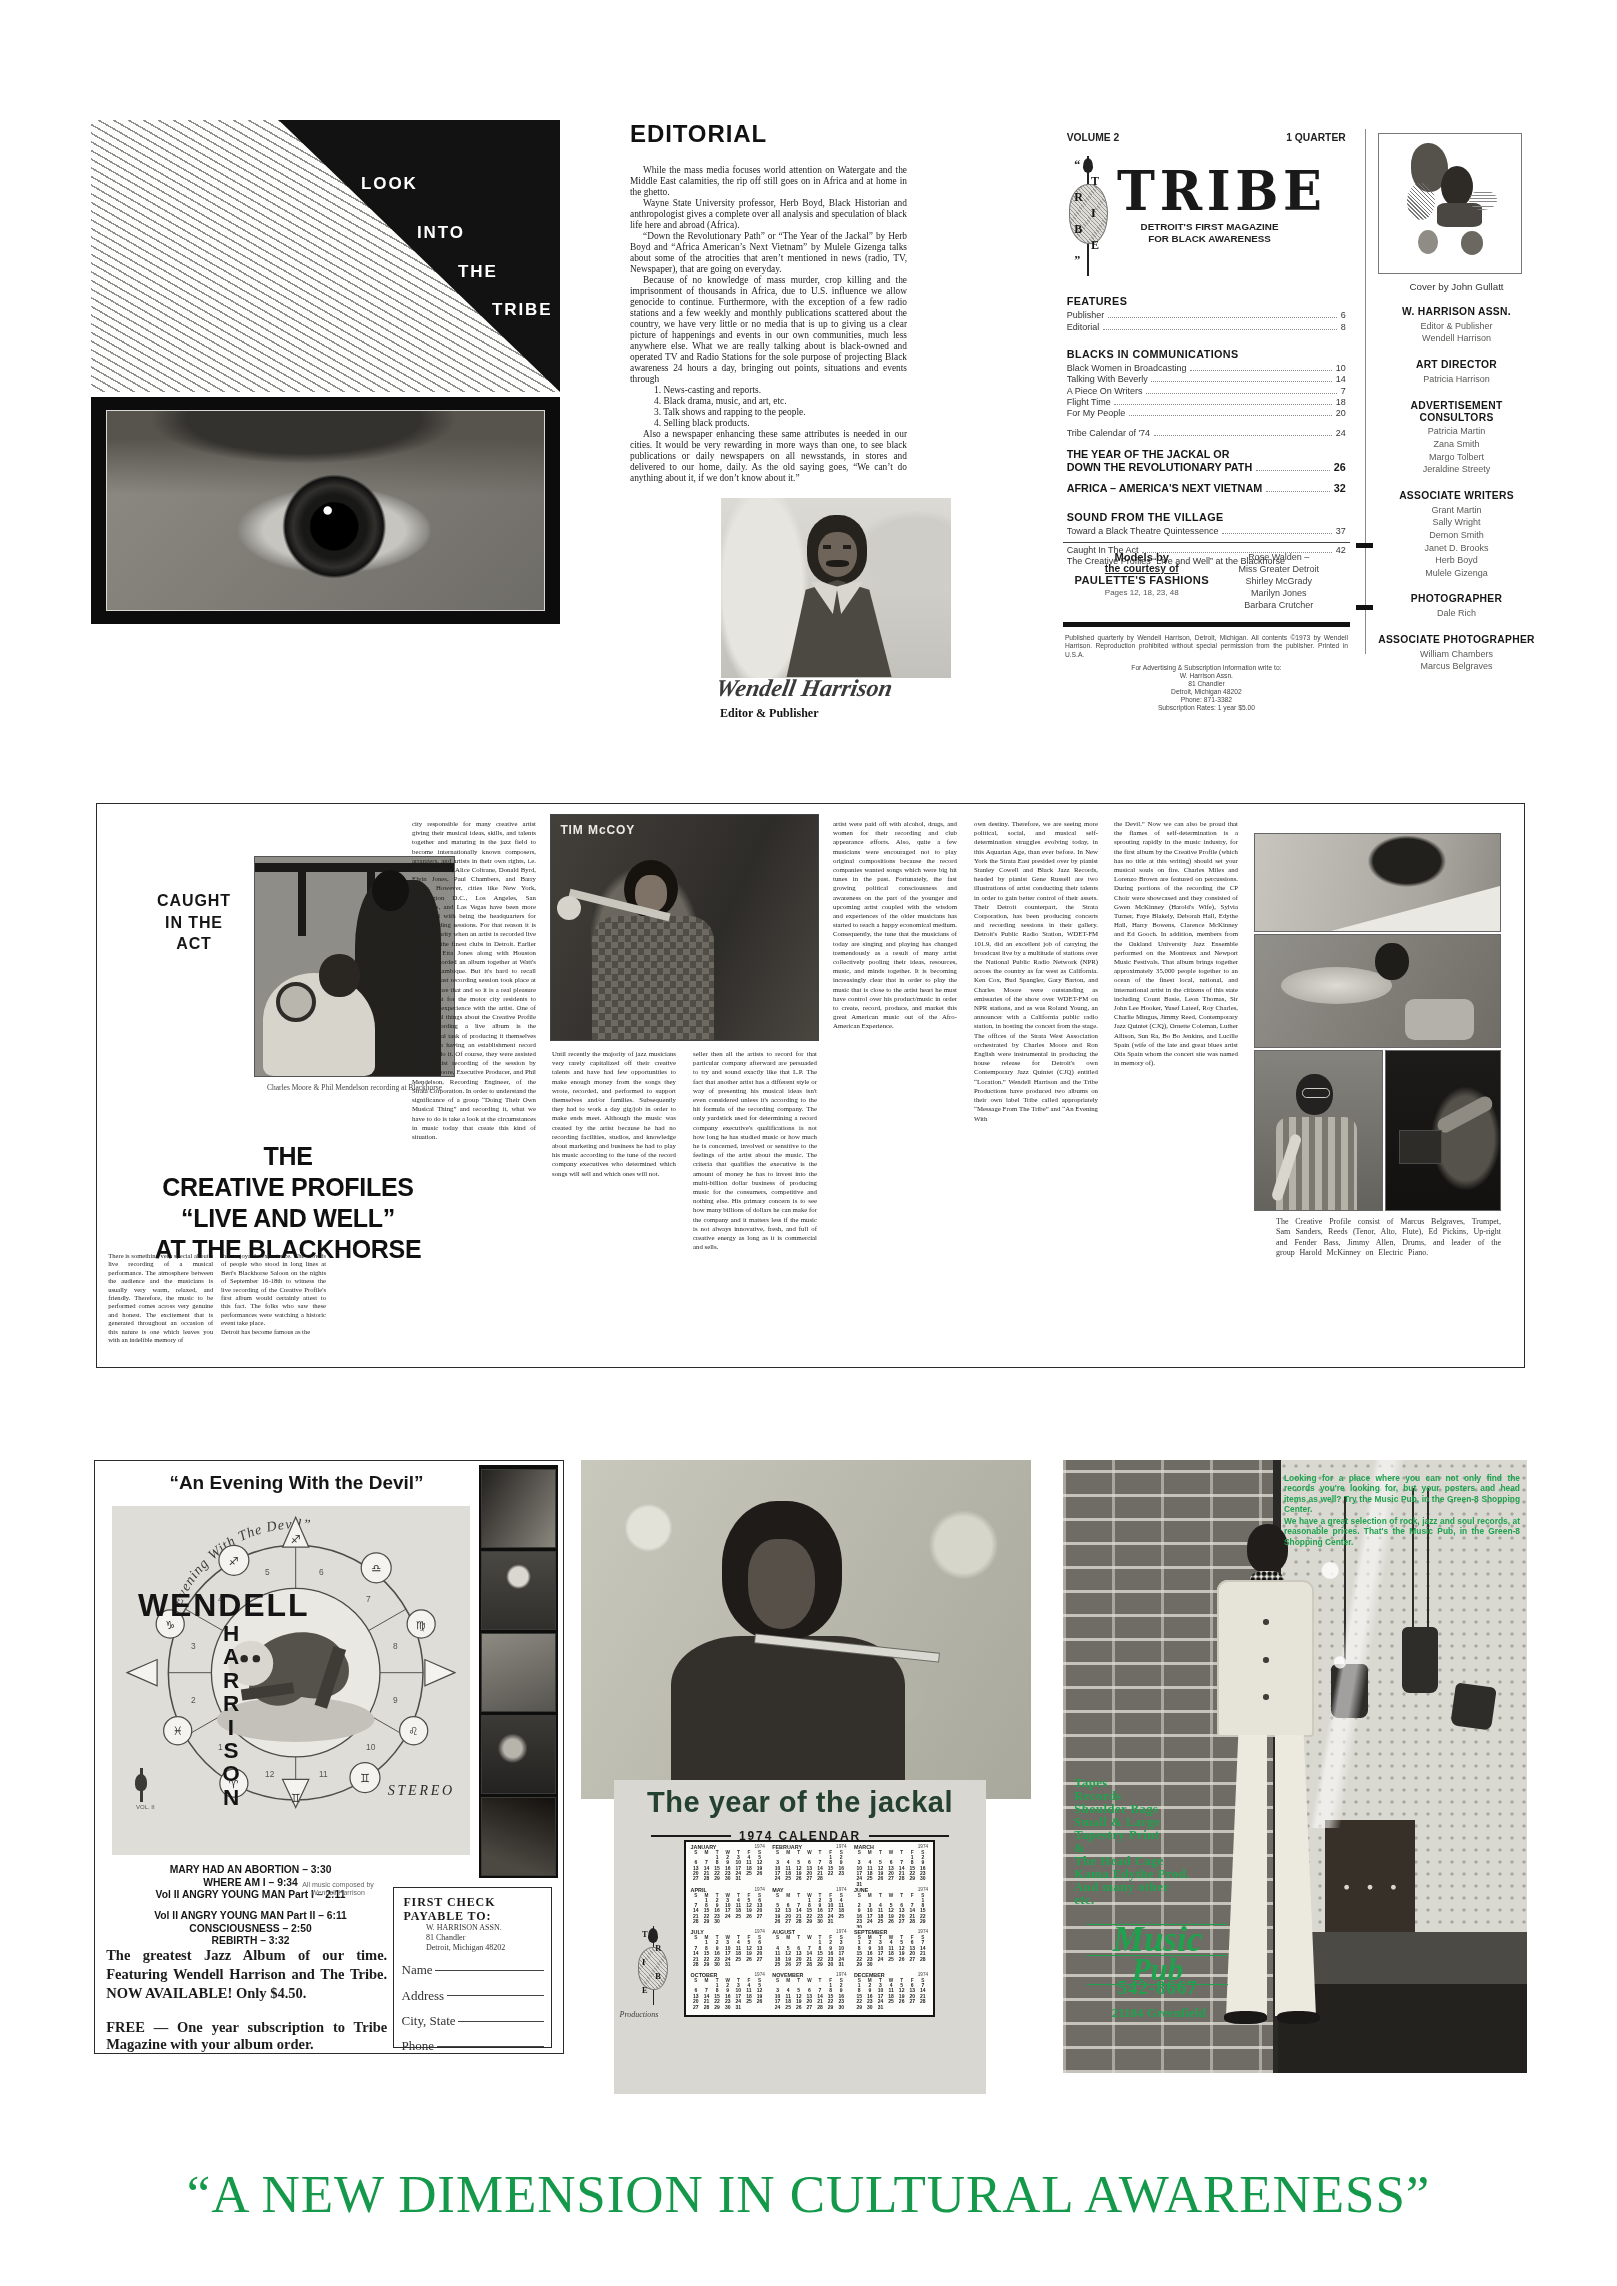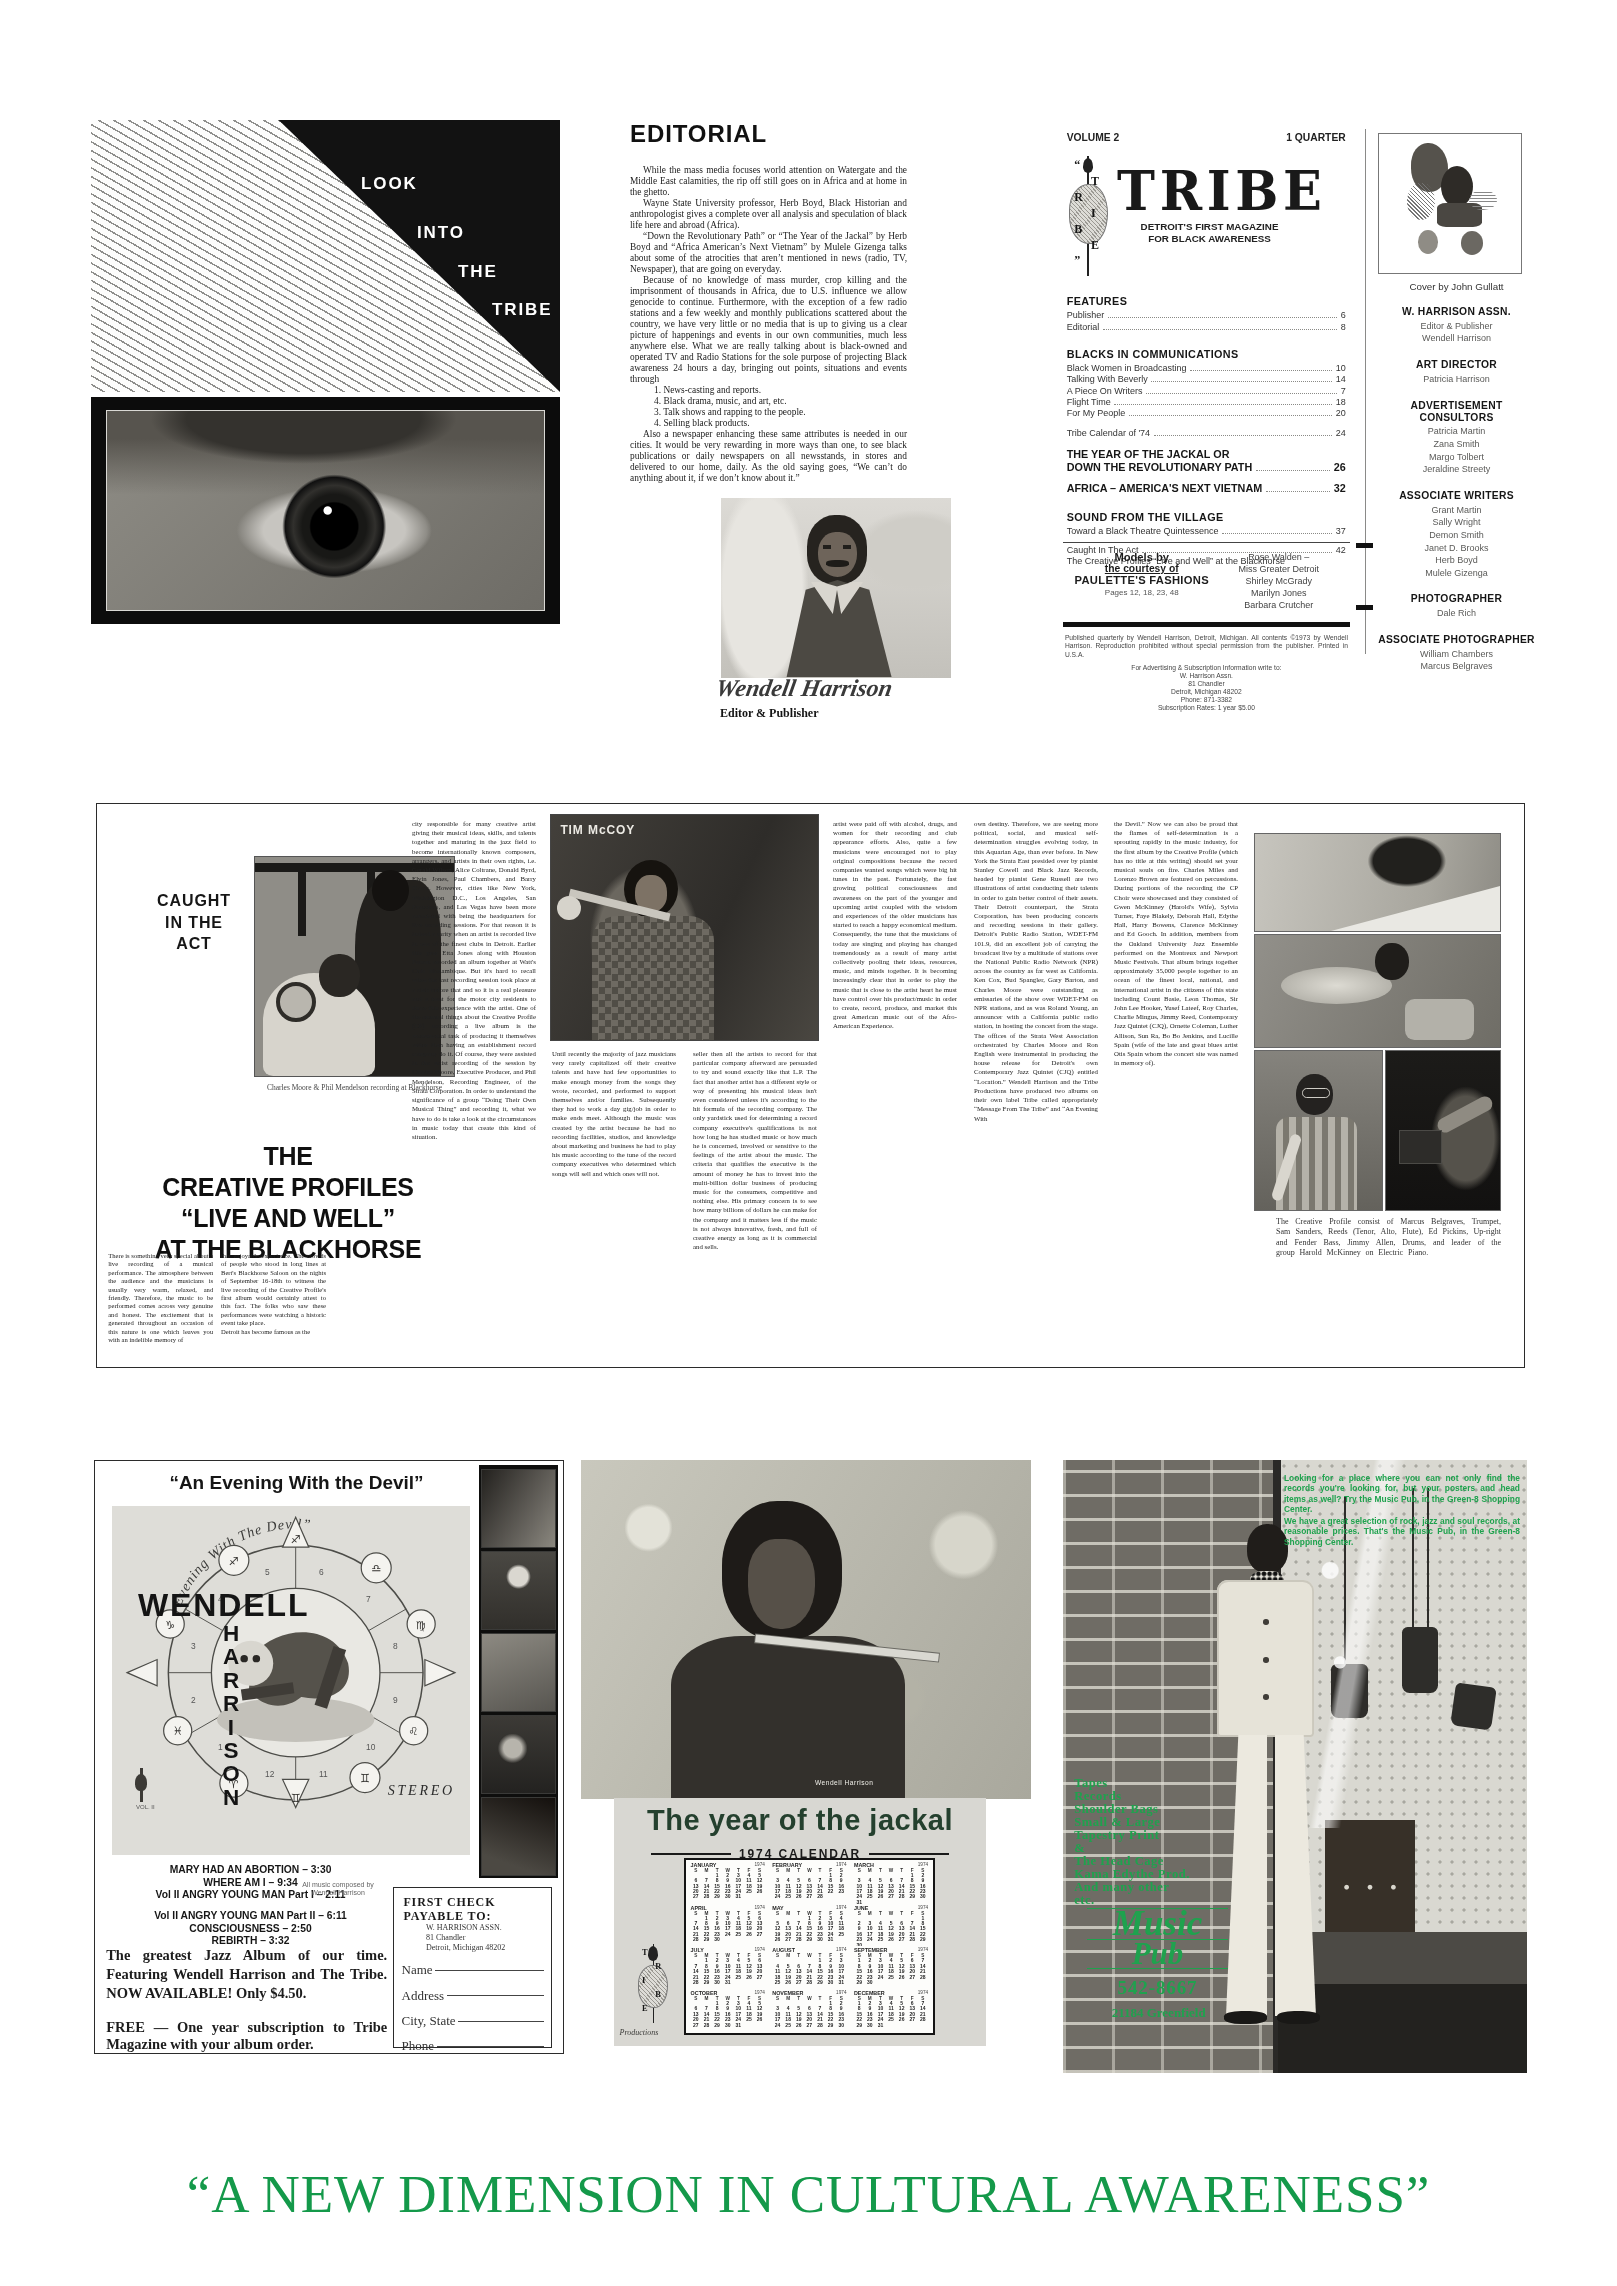--- a/index.html
+++ b/index.html
@@ -192,7 +192,7 @@
   .fl-flute{position:absolute;left:174px;top:184px;width:184px;height:8.4px;background:#d9d8d1;transform:rotate(6deg);
      box-shadow:0 0 0 0.9px #6b6a64;}
   #flute-caption{left:234px;top:319px;font-size:6.6px;color:#f0efe9;letter-spacing:0.5px;}
-  #jackal-gray{left:33px;top:338px;width:372px;height:248px;background:#d8d7d2;}
+  #jackal-gray{left:33px;top:320px;width:372px;height:314px;background:#d8d7d2;}
   #jackal-title{position:absolute;left:0;top:5.6px;width:100%;text-align:center;font-size:29px;font-weight:bold;
      color:#24402e;letter-spacing:0.5px;}
   #cal-heading{position:absolute;left:37px;right:37px;top:49px;display:flex;align-items:center;}

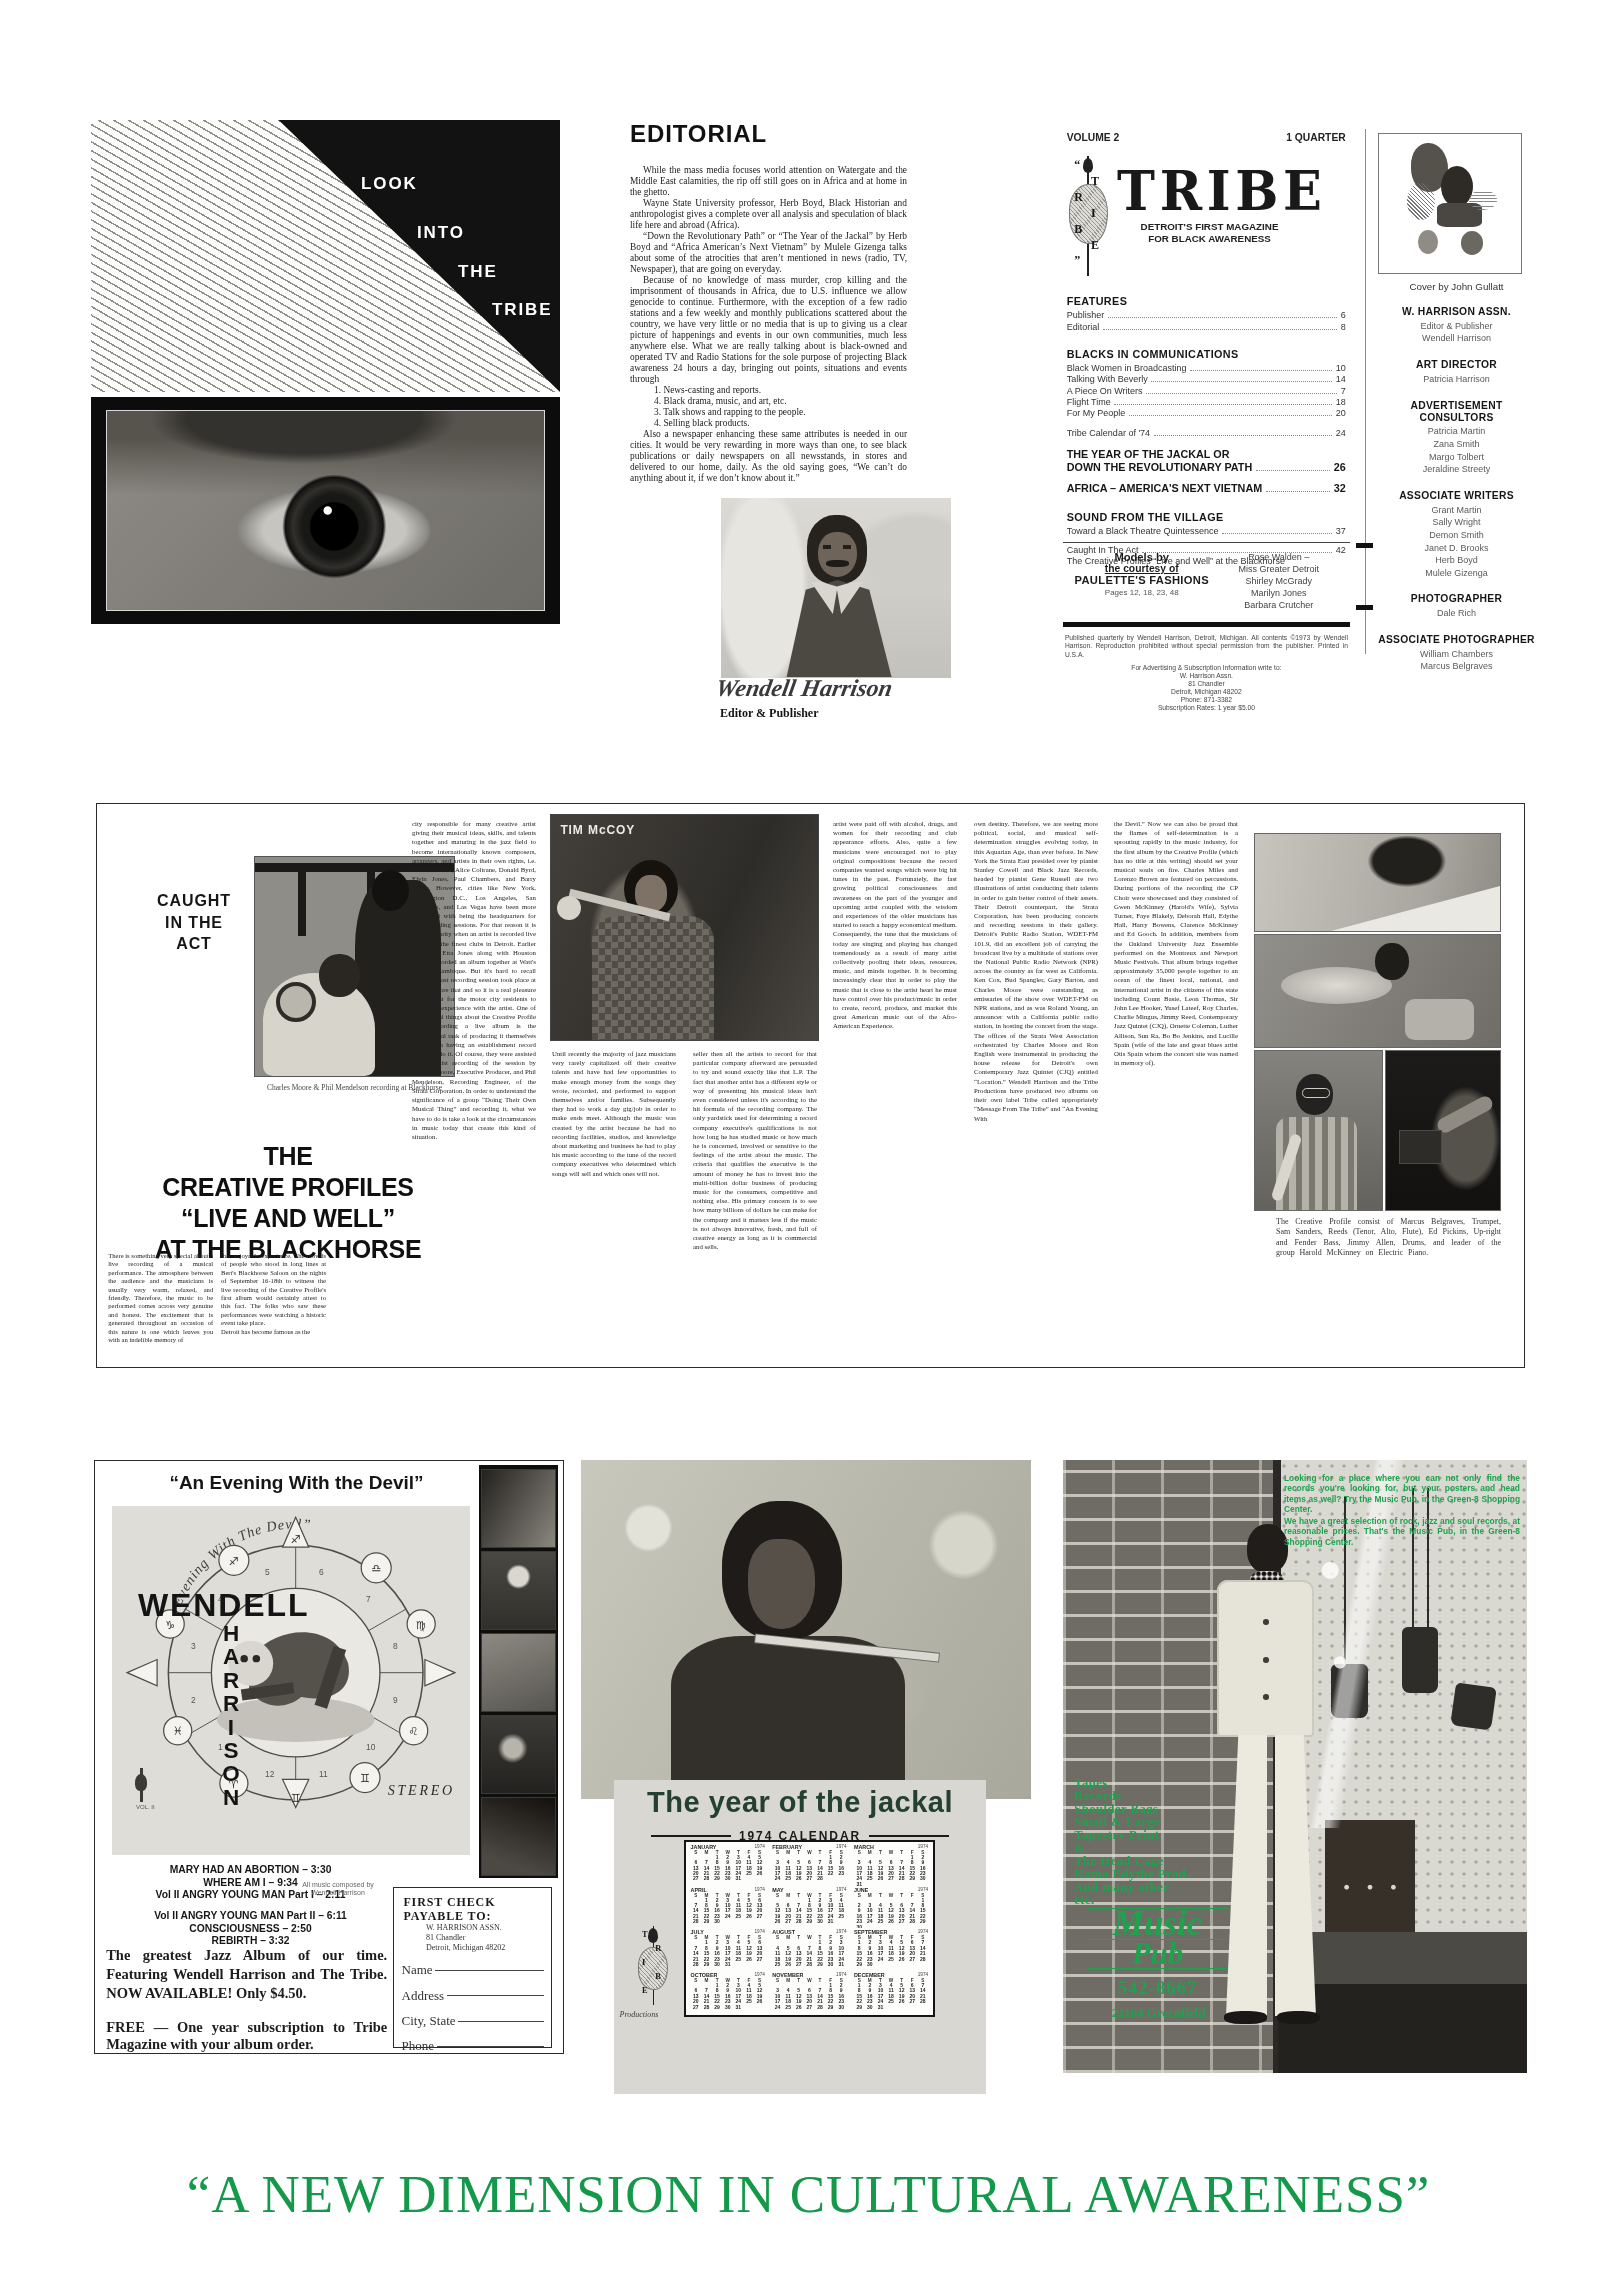--- a/index.html
+++ b/index.html
@@ -248,7 +248,7 @@
   #mp-intro p{margin:0 0 1.9px;}
   #mp-items{position:absolute;left:11.2px;top:317px;width:159px;font-family:"Liberation Serif",serif;
      font-weight:bold;font-size:12.6px;line-height:13px;letter-spacing:0.5px;}
-  #mp-logo{position:absolute;left:24px;top:448px;width:141px;text-align:center;
+  #mp-logo{position:absolute;left:24px;top:464px;width:141px;text-align:center;
      font-family:"Liberation Serif",serif;font-style:italic;font-weight:bold;}
   #mp-logo .w1{display:block;font-size:35px;line-height:30px;border-top:1.9px solid #1fa24e;border-bottom:1.9px solid #1fa24e;}
   #mp-logo .w2{display:block;font-size:31px;line-height:28px;border-bottom:1.9px solid #1fa24e;}

